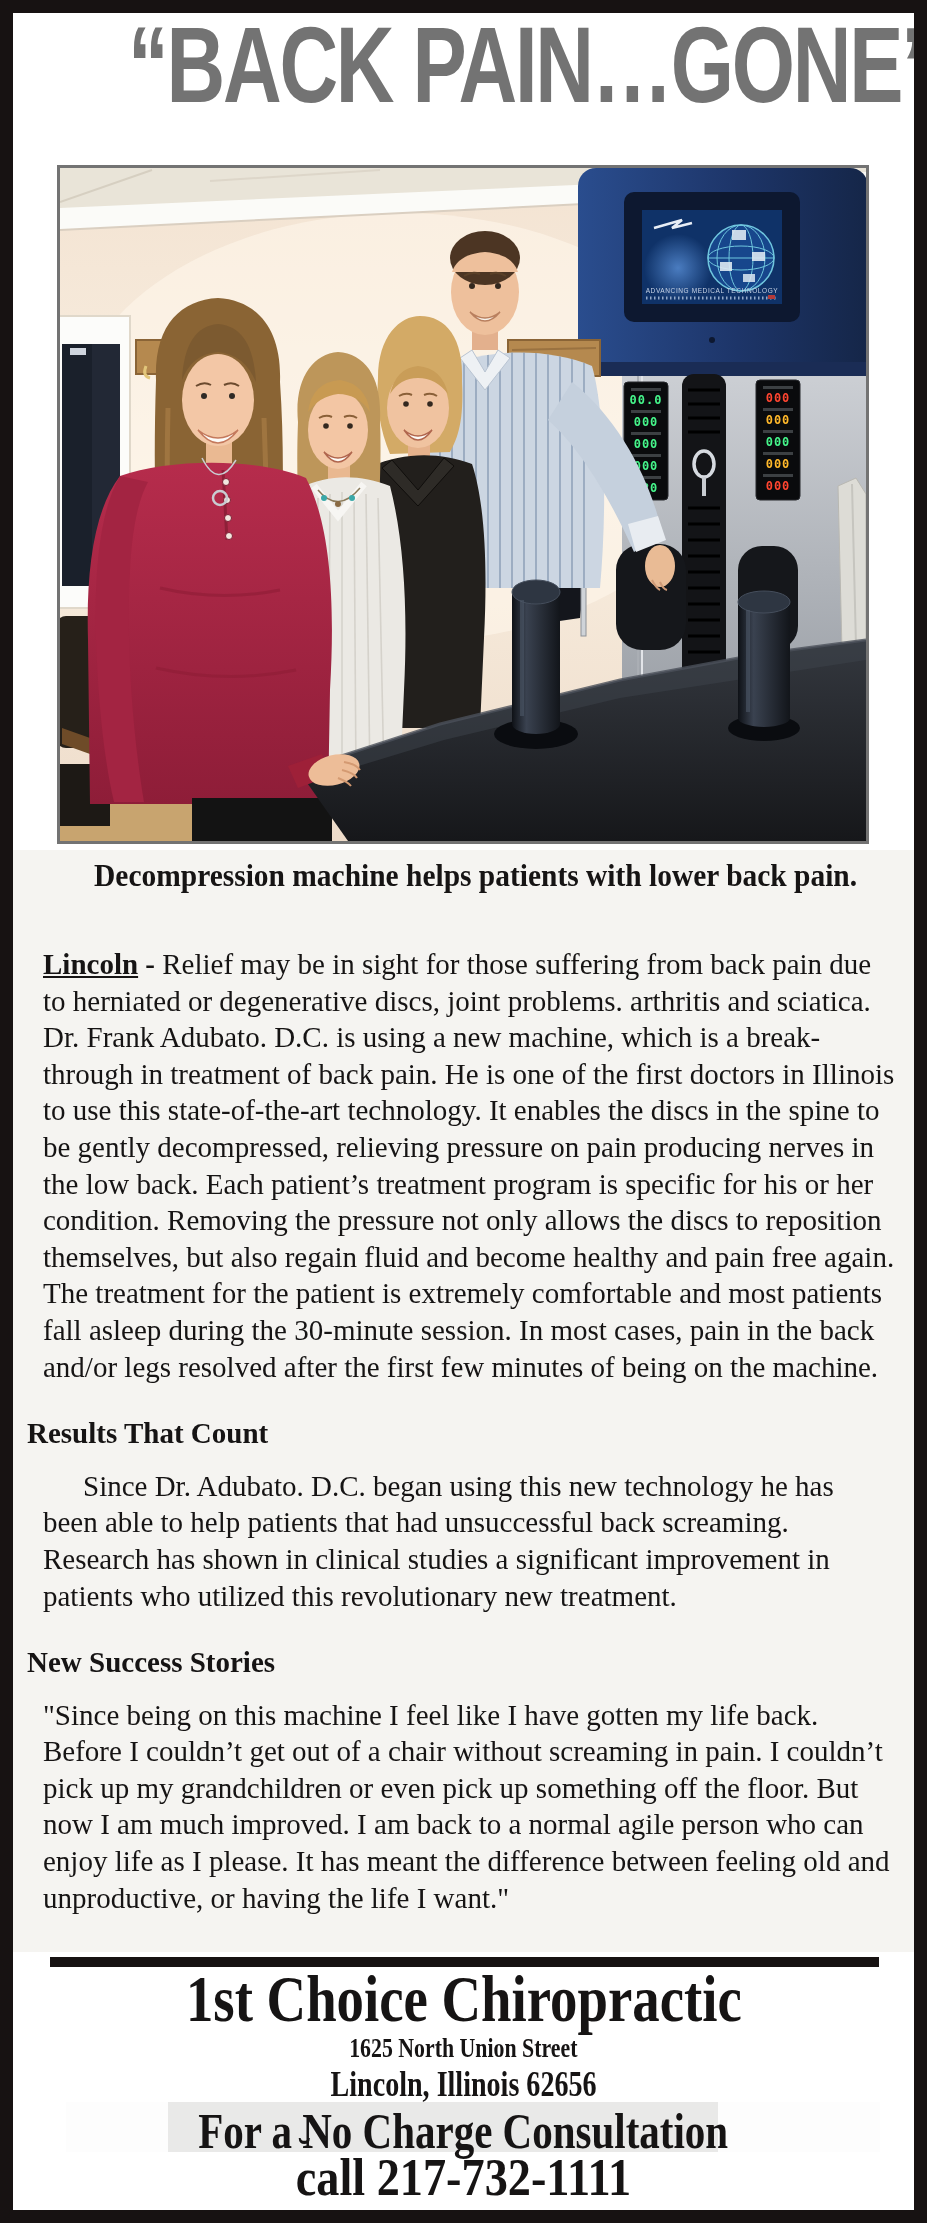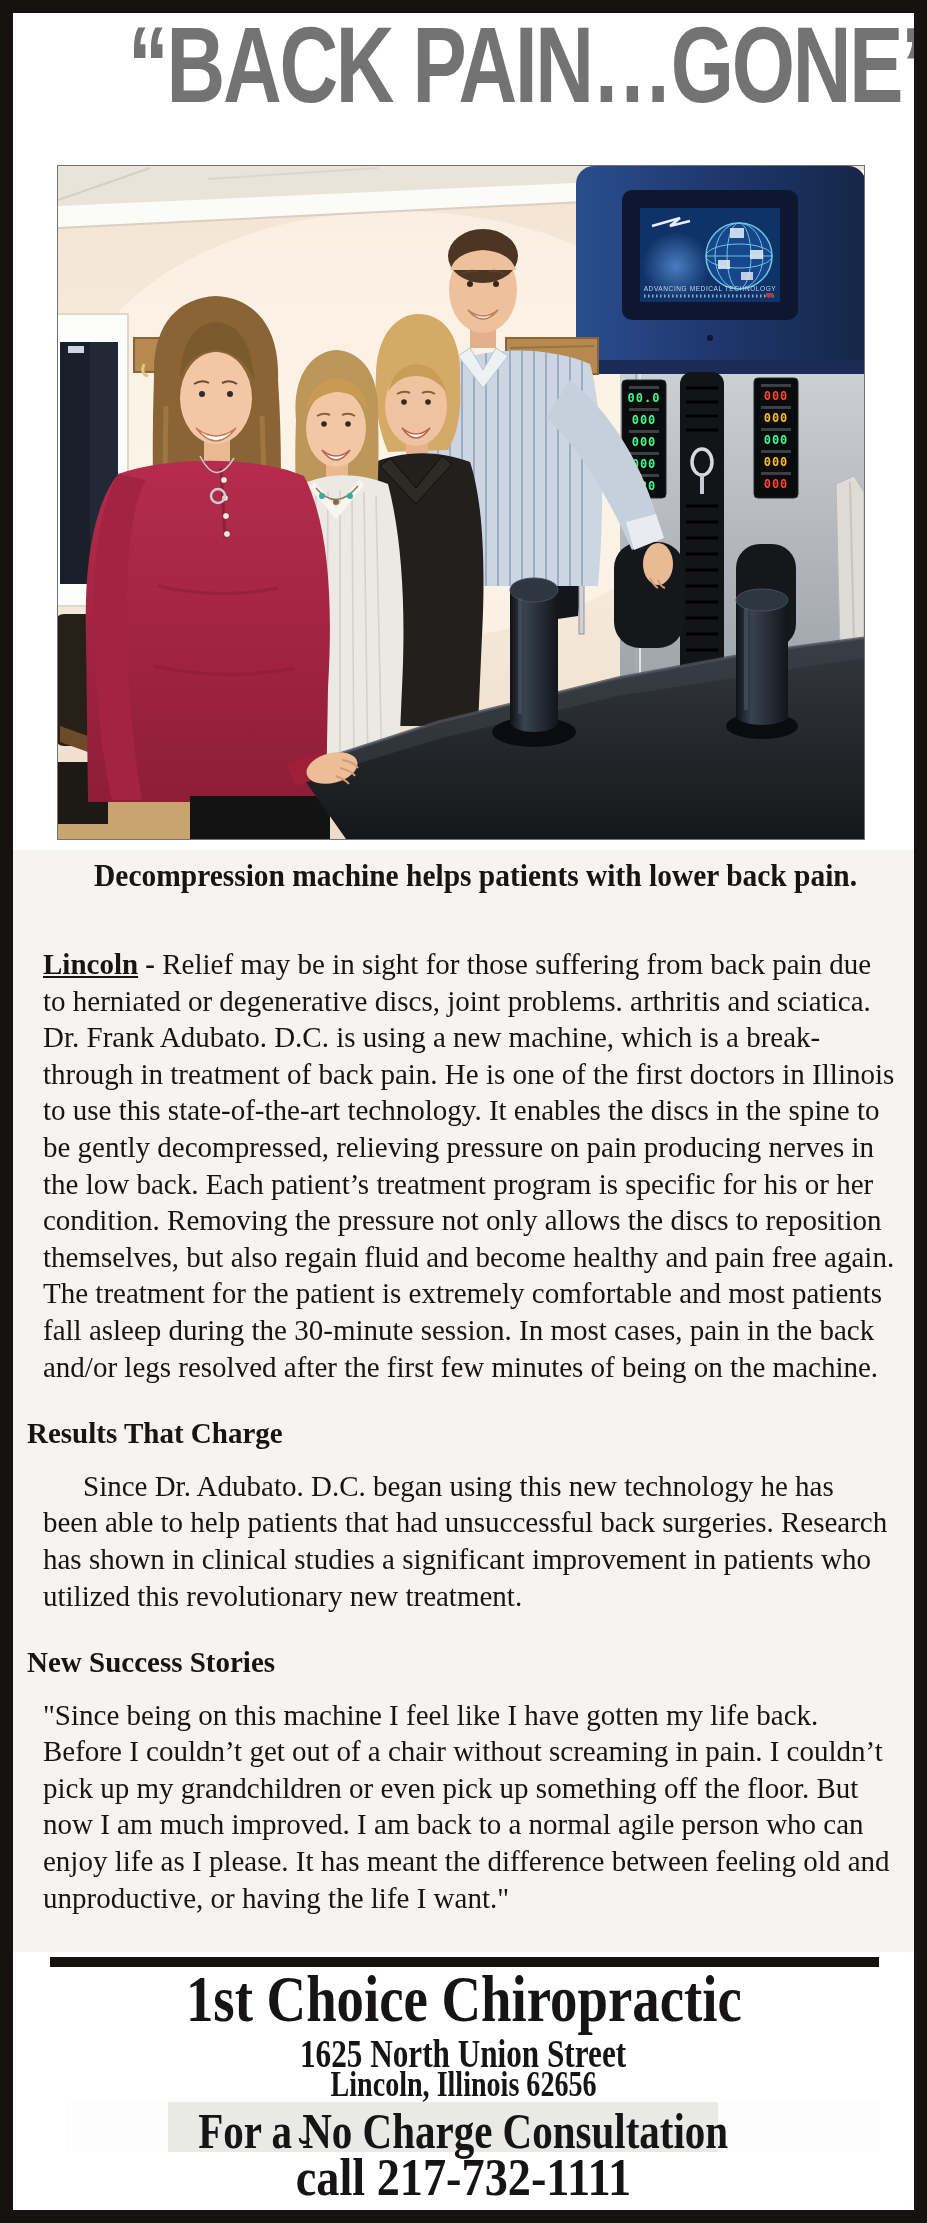--- a/index.html
+++ b/index.html
@@ -11,7 +11,7 @@
             font-family:"Liberation Sans",sans-serif;font-weight:bold;font-size:107px;line-height:1.0;
             color:#737373;white-space:nowrap;}
   .headline .squeeze{display:inline-block;transform:scaleX(.76);transform-origin:50% 50%;letter-spacing:-3px;}
-  .photo-frame{position:absolute;left:57px;top:165px;width:806px;height:673px;border:1px solid #737373;background:#84cc16;}
+  .photo-frame{position:absolute;left:57px;top:165px;width:806px;height:673px;border:3px solid #737373;background:#84cc16;}
   .caption{position:absolute;left:12px;top:858px;width:927px;text-align:center;
            font-weight:bold;font-size:31px;white-space:nowrap;}
   .caption .squeeze{display:inline-block;transform:scaleX(.95);transform-origin:50% 50%;}

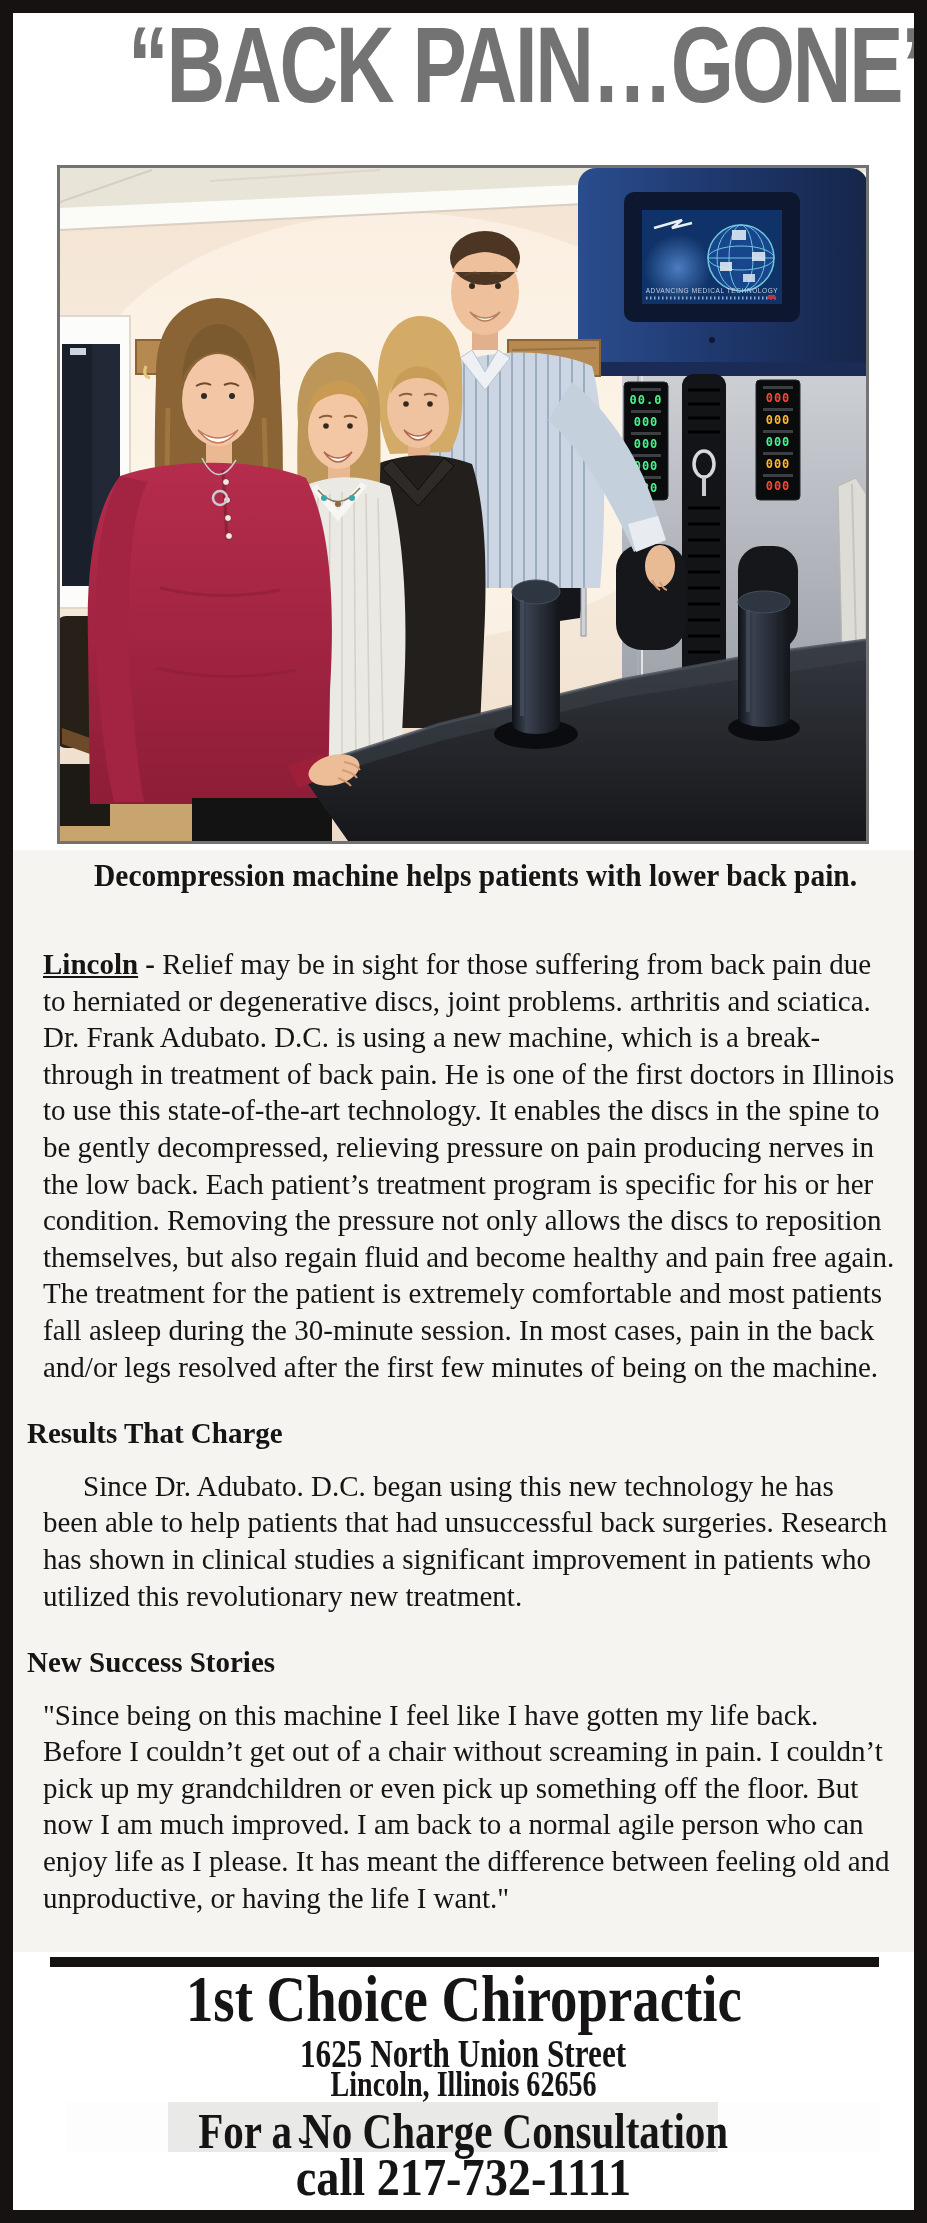--- a/index.html
+++ b/index.html
@@ -350,7 +350,7 @@
 
   <div class="article">
     <p><span class="dateline">Lincoln</span> <span class="datesep">-</span> <span>Relief may be in sight for those suffering from back pain due to herniated or degenerative discs, joint problems. arthritis and sciatica. Dr. Frank Adubato. D.C. is using a new machine, which is a break-through in treatment of back pain. He is one of the first doctors in Illinois to use this state-of-the-art technology. It enables the discs in the spine to be gently decompressed, relieving pressure on pain producing nerves in the low back. Each patient’s treatment program is specific for his or her condition. Removing the pressure not only allows the discs to reposition themselves, but also regain fluid and become healthy and pain free again. The treatment for the patient is extremely comfortable and most patients fall asleep during the 30-minute session. In most cases, pain in the back and/or legs resolved after the first few minutes of being on the machine.</span></p>
-    <h2>Results That Charge</h2>
+    <h2>Results That Count</h2>
     <p class="indent">Since Dr. Adubato. D.C. began using this new technology he has been able to help patients that had unsuccessful back surgeries. Research has shown in clinical studies a significant improvement in patients who utilized this revolutionary new treatment.</p>
     <h2>New Success Stories</h2>
     <p>"Since being on this machine I feel like I have gotten my life back. Before I couldn’t get out of a chair without screaming in pain. I couldn’t pick up my grandchildren or even pick up something off the floor. But now I am much improved. I am back to a normal agile person who can enjoy life as I please. It has meant the difference between feeling old and unproductive, or having the life I want."</p>

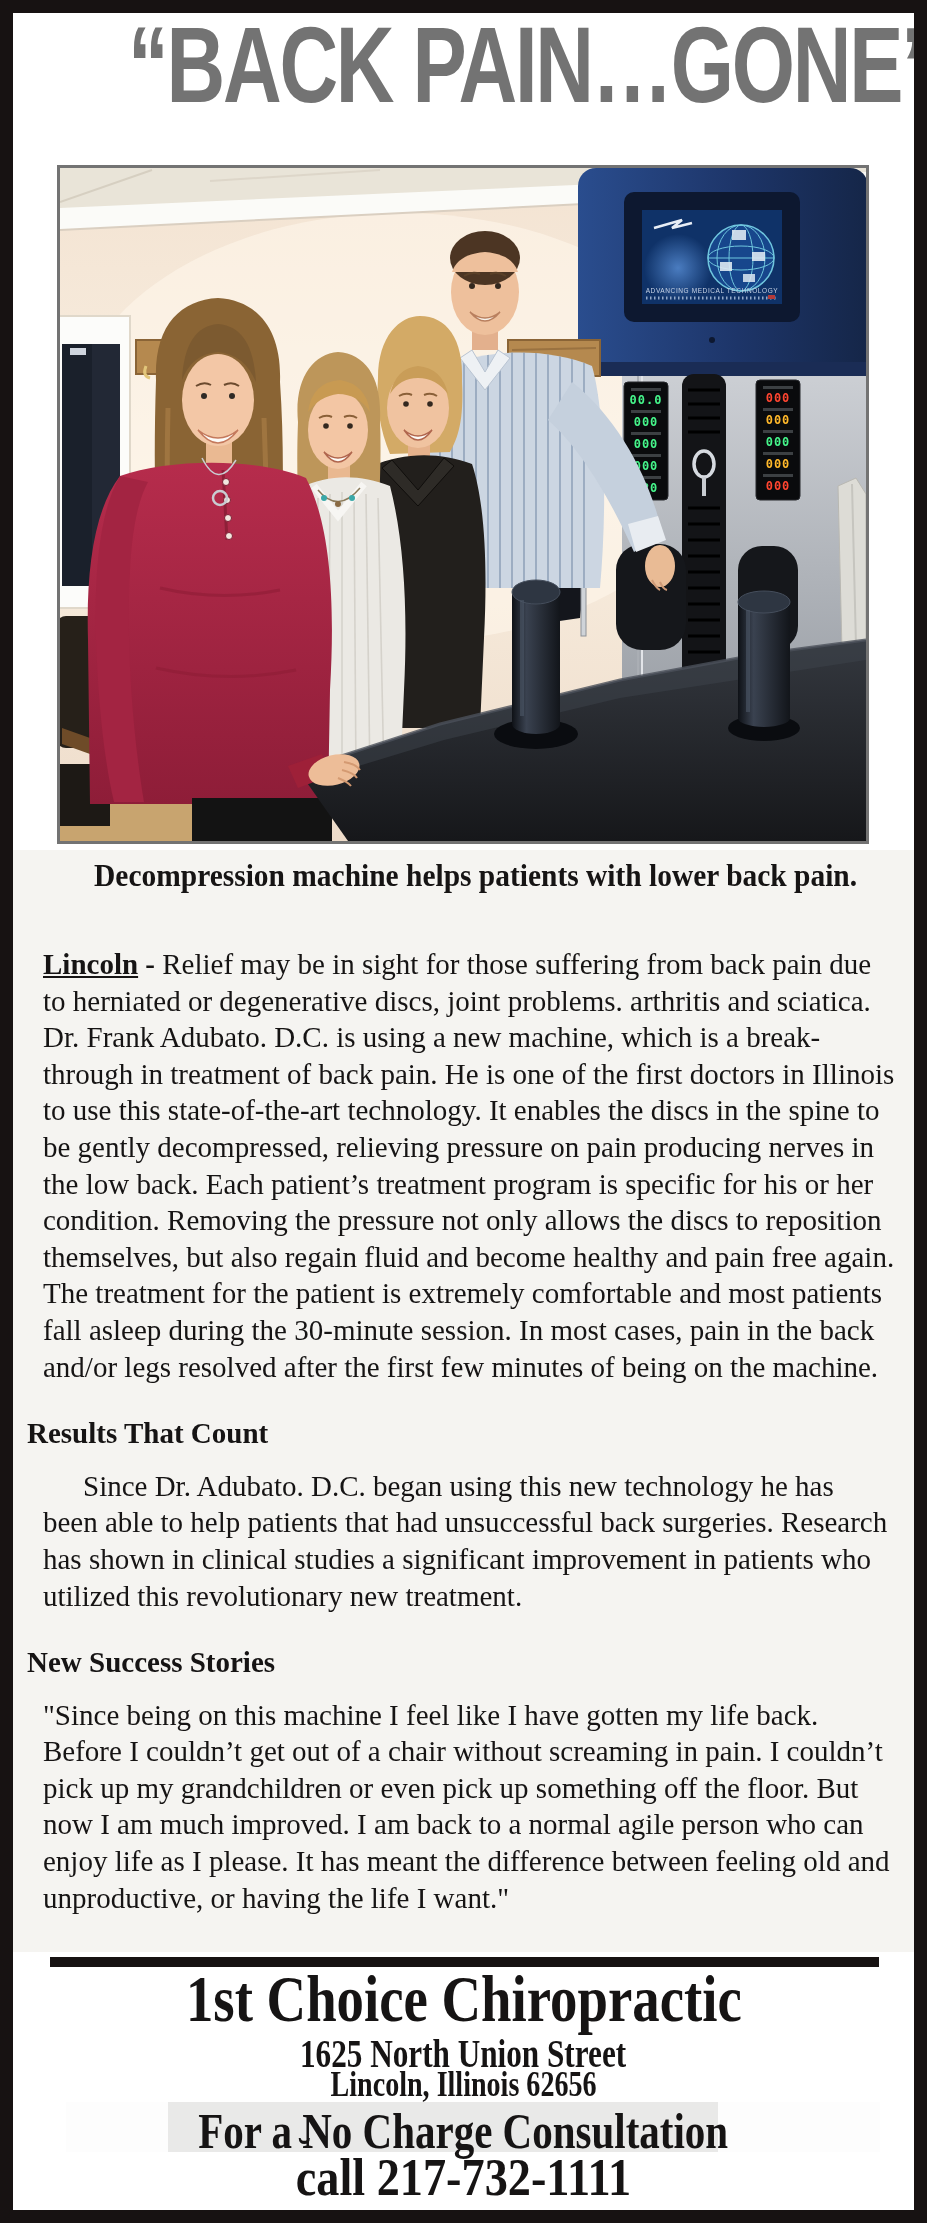--- a/index.html
+++ b/index.html
@@ -351,7 +351,7 @@
   <div class="article">
     <p><span class="dateline">Lincoln</span> <span class="datesep">-</span> <span>Relief may be in sight for those suffering from back pain due to herniated or degenerative discs, joint problems. arthritis and sciatica. Dr. Frank Adubato. D.C. is using a new machine, which is a break-through in treatment of back pain. He is one of the first doctors in Illinois to use this state-of-the-art technology. It enables the discs in the spine to be gently decompressed, relieving pressure on pain producing nerves in the low back. Each patient’s treatment program is specific for his or her condition. Removing the pressure not only allows the discs to reposition themselves, but also regain fluid and become healthy and pain free again. The treatment for the patient is extremely comfortable and most patients fall asleep during the 30-minute session. In most cases, pain in the back and/or legs resolved after the first few minutes of being on the machine.</span></p>
     <h2>Results That Count</h2>
-    <p class="indent">Since Dr. Adubato. D.C. began using this new technology he has been able to help patients that had unsuccessful back surgeries. Research has shown in clinical studies a significant improvement in patients who utilized this revolutionary new treatment.</p>
+    <p class="indent">Since Dr. Adubato. D.C. began using this new technology he has been able to help patients that had unsuccessful back screaming. Research has shown in clinical studies a significant improvement in patients who utilized this revolutionary new treatment.</p>
     <h2>New Success Stories</h2>
     <p>"Since being on this machine I feel like I have gotten my life back. Before I couldn’t get out of a chair without screaming in pain. I couldn’t pick up my grandchildren or even pick up something off the floor. But now I am much improved. I am back to a normal agile person who can enjoy life as I please. It has meant the difference between feeling old and unproductive, or having the life I want."</p>
   </div>

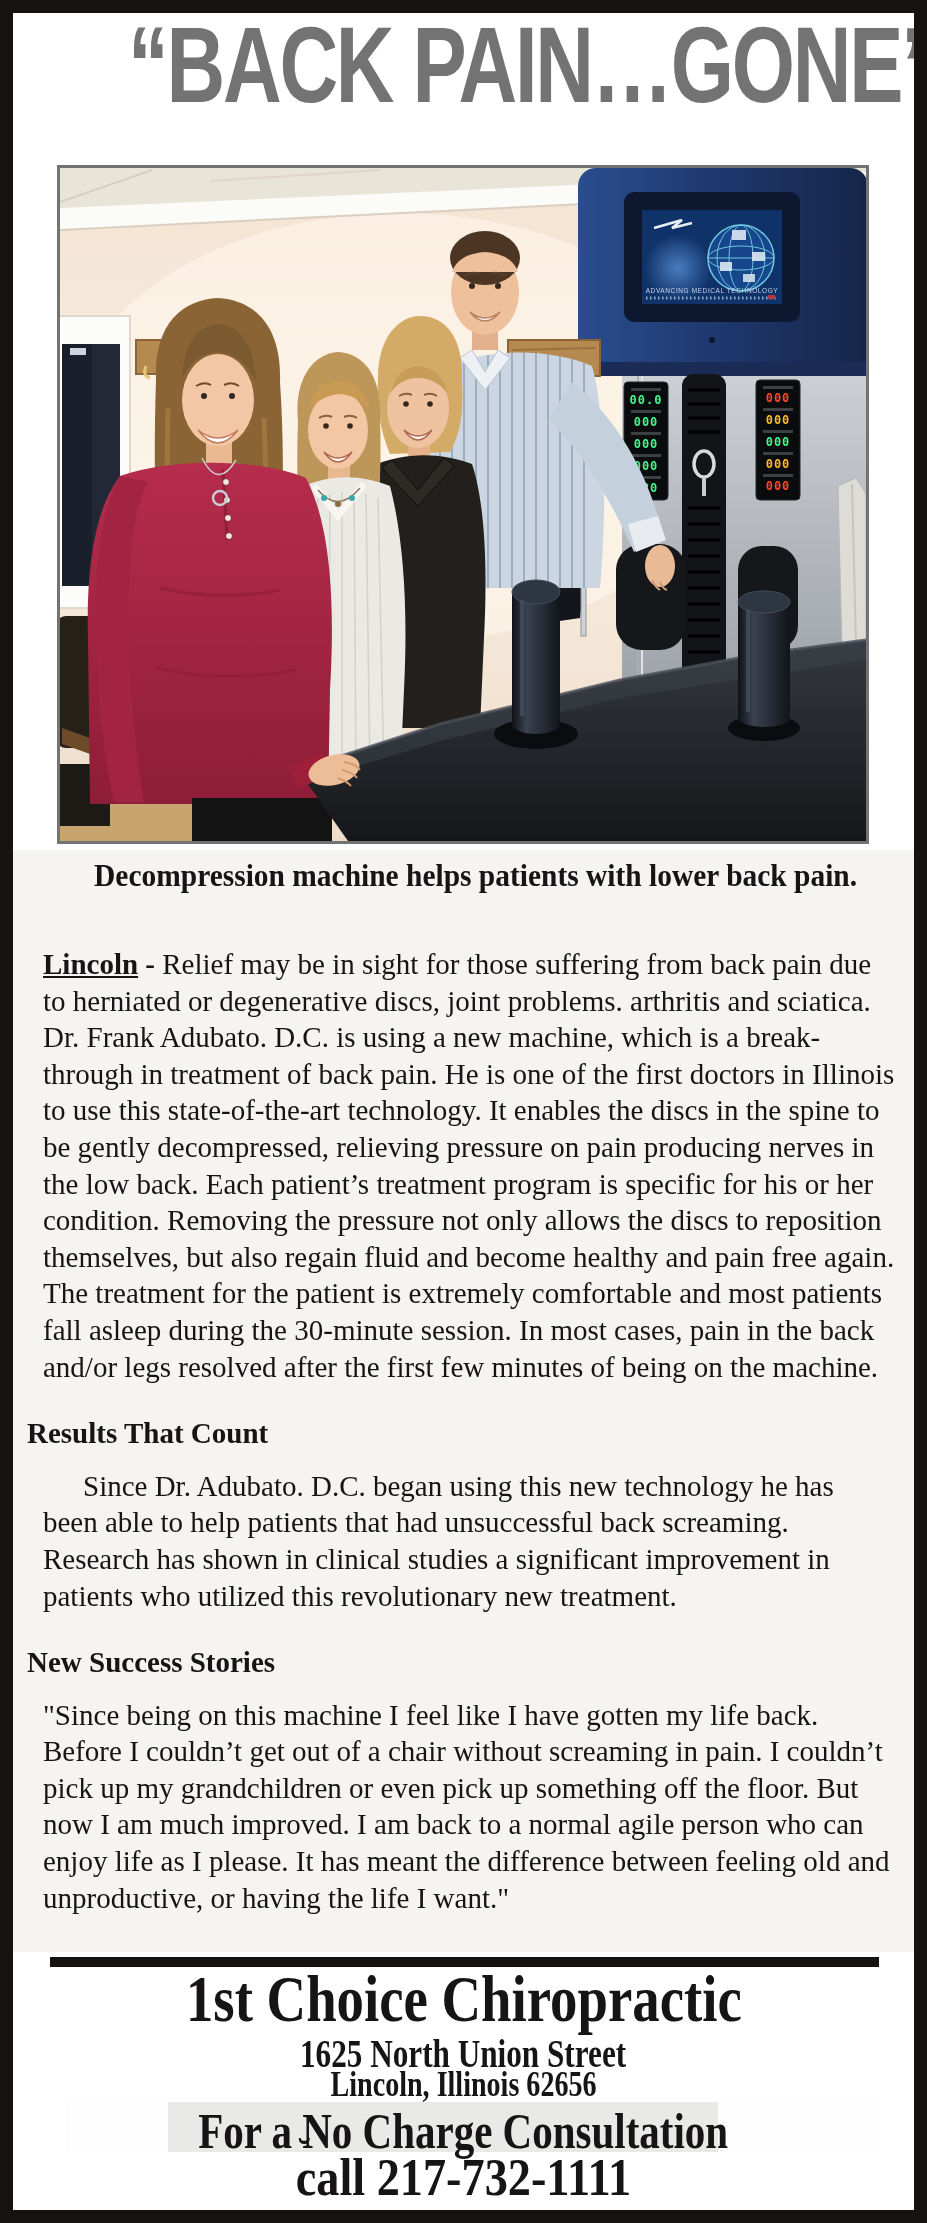--- a/index.html
+++ b/index.html
@@ -26,7 +26,7 @@
   .fline .squeeze{display:inline-block;transform-origin:50% 50%;}
   .brand{top:1966px;font-size:66px;line-height:1;}
   .brand .squeeze{transform:scaleX(.83);}
-  .addr1{top:2034px;font-size:40px;line-height:1;}
+  .addr1{top:2034px;font-size:28px;line-height:1;}
   .addr2{top:2066px;font-size:36px;line-height:1;}
   .addr1 .squeeze,.addr2 .squeeze{transform:scaleX(.78);}
   .cta{top:2106px;font-size:50px;line-height:1;z-index:5;}

